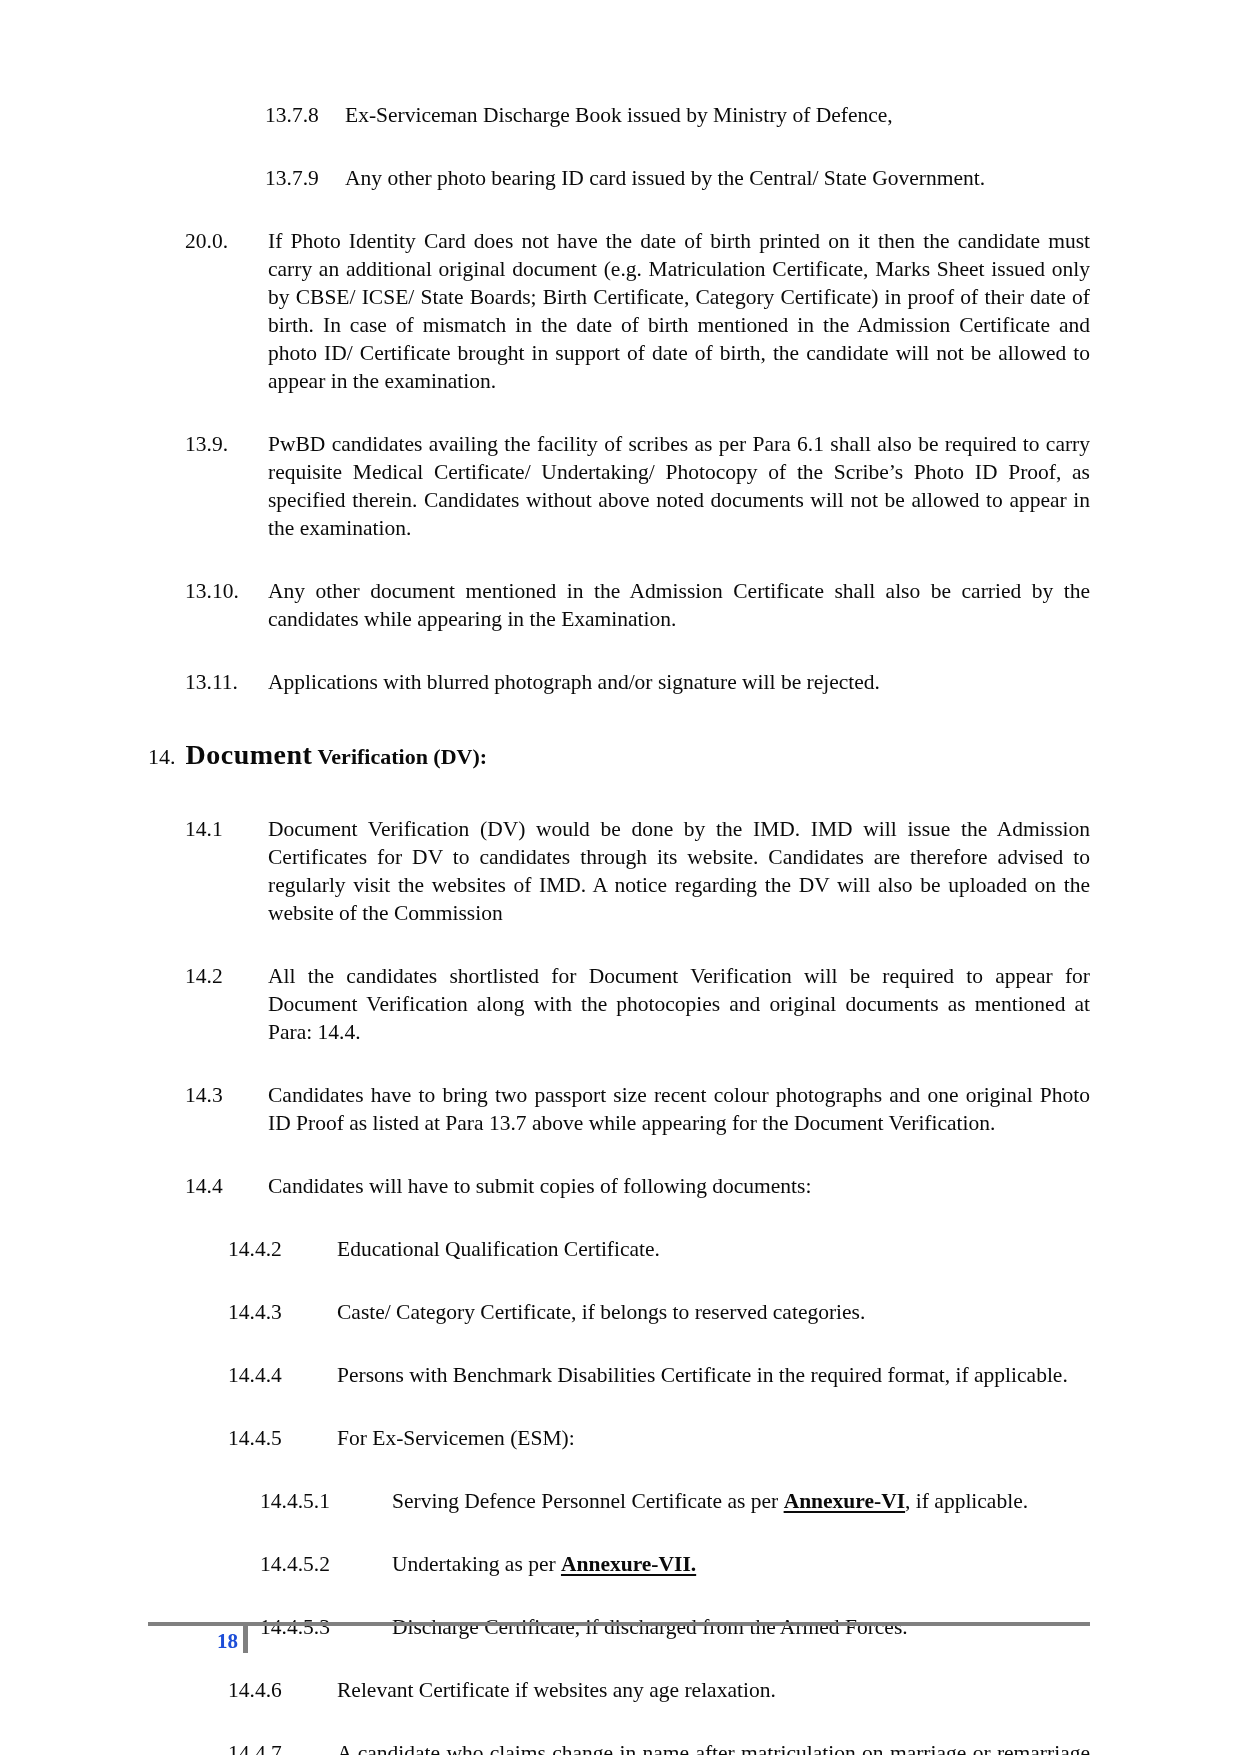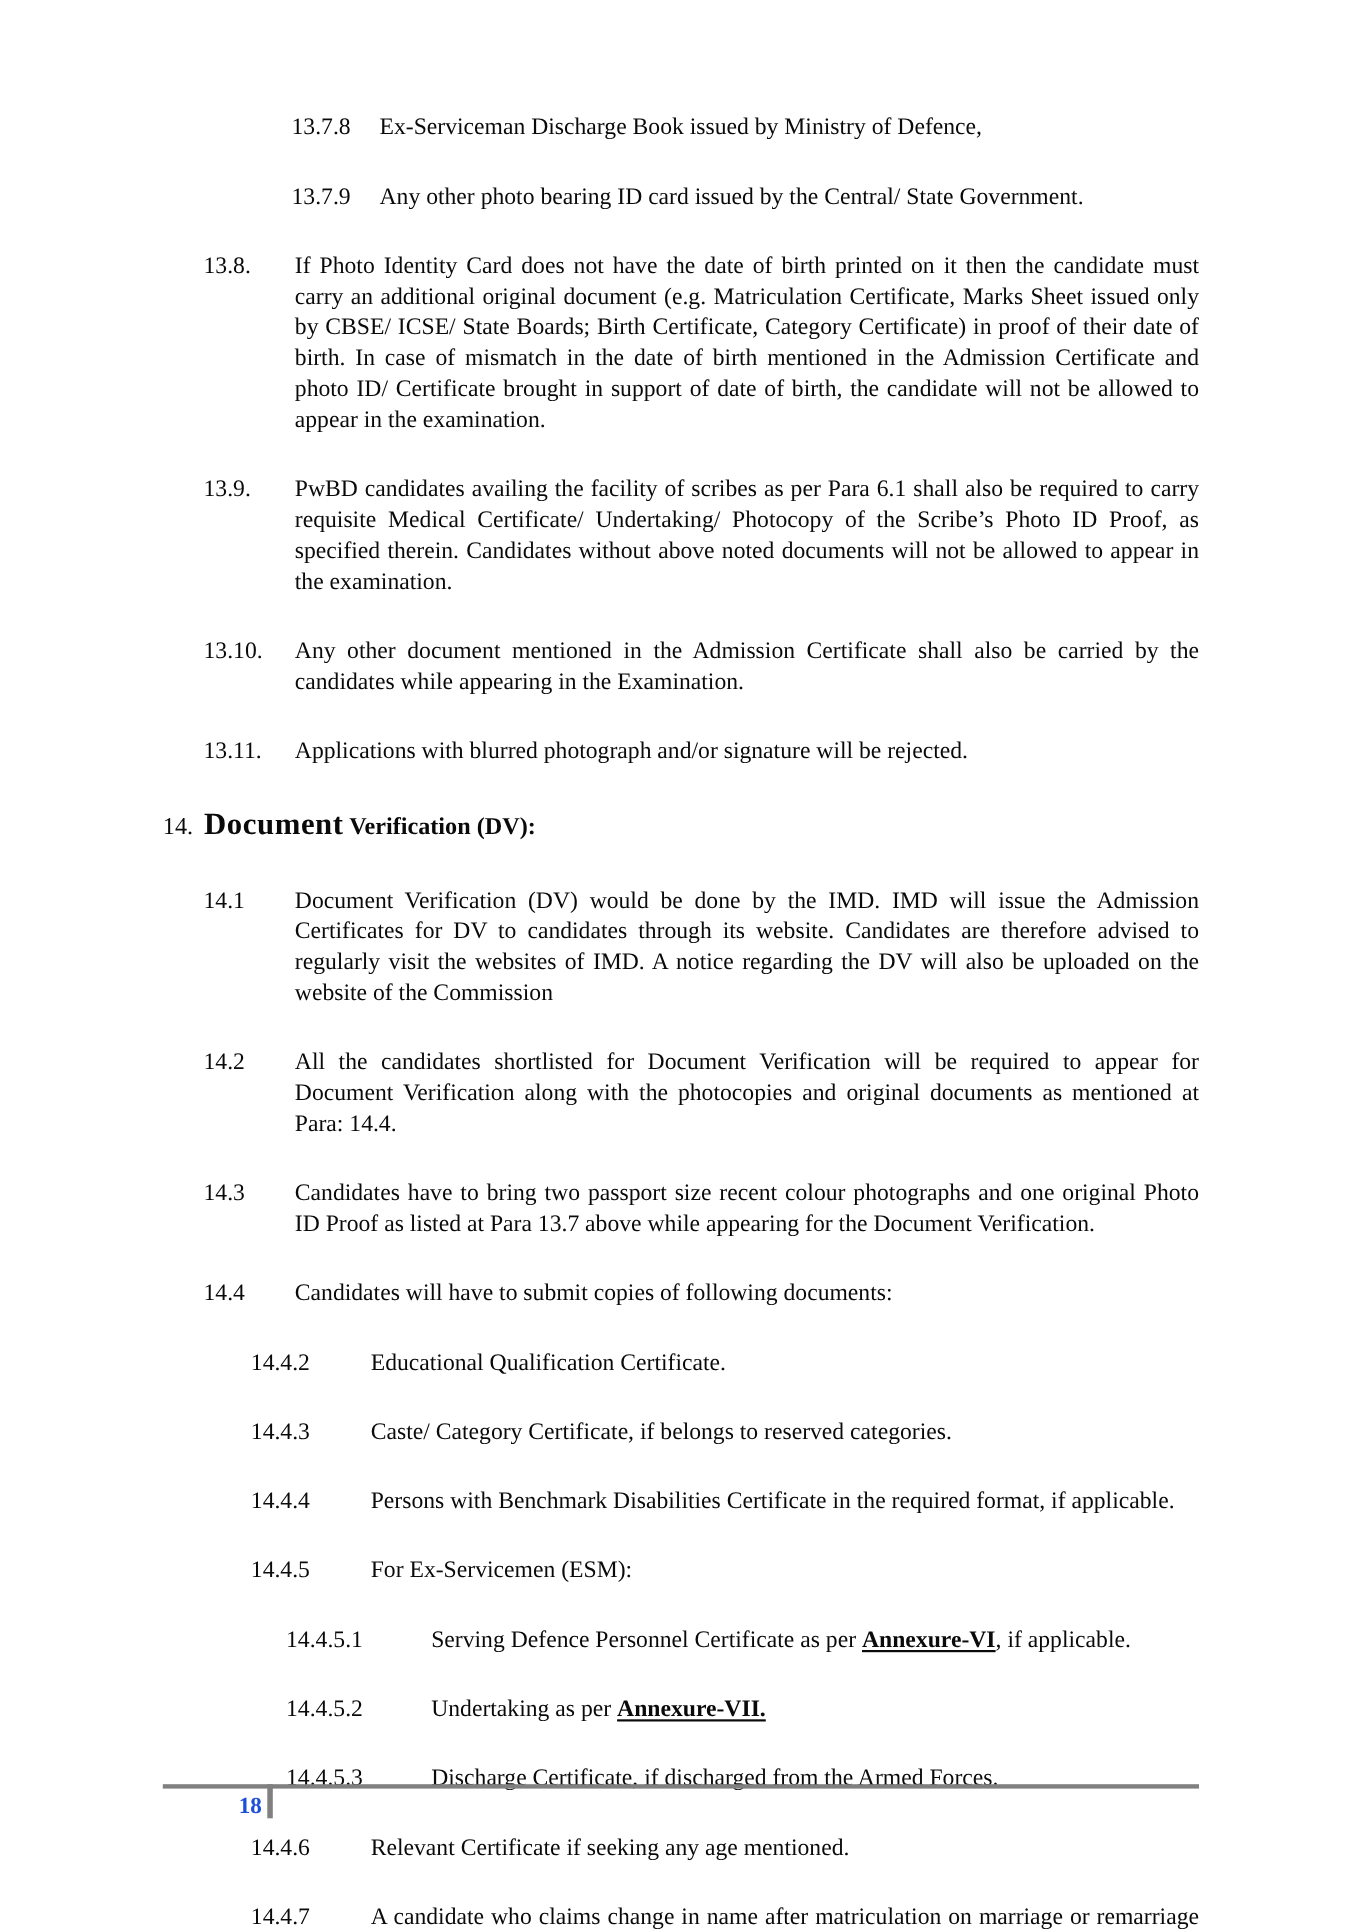--- a/index.html
+++ b/index.html
@@ -77,7 +77,7 @@
         <span class="txt"><span>Any other photo bearing ID card issued by the Central/ State Government.</span></span>
       </div>
       <div class="item l2">
-        <span class="num">13.8.</span>
+        <span class="num">20.0.</span>
         <span class="txt"><span>If Photo Identity Card does not have the date of birth printed on it then the candidate must carry an additional original document (e.g. Matriculation Certificate, Marks Sheet issued only by CBSE/ ICSE/ State Boards; Birth Certificate, Category Certificate) in proof of their date of birth. In case of mismatch in the date of birth mentioned in the Admission Certificate and photo ID/ Certificate brought in support of date of birth, the candidate will not be allowed to appear in the examination.</span></span>
       </div>
       <div class="item l2">

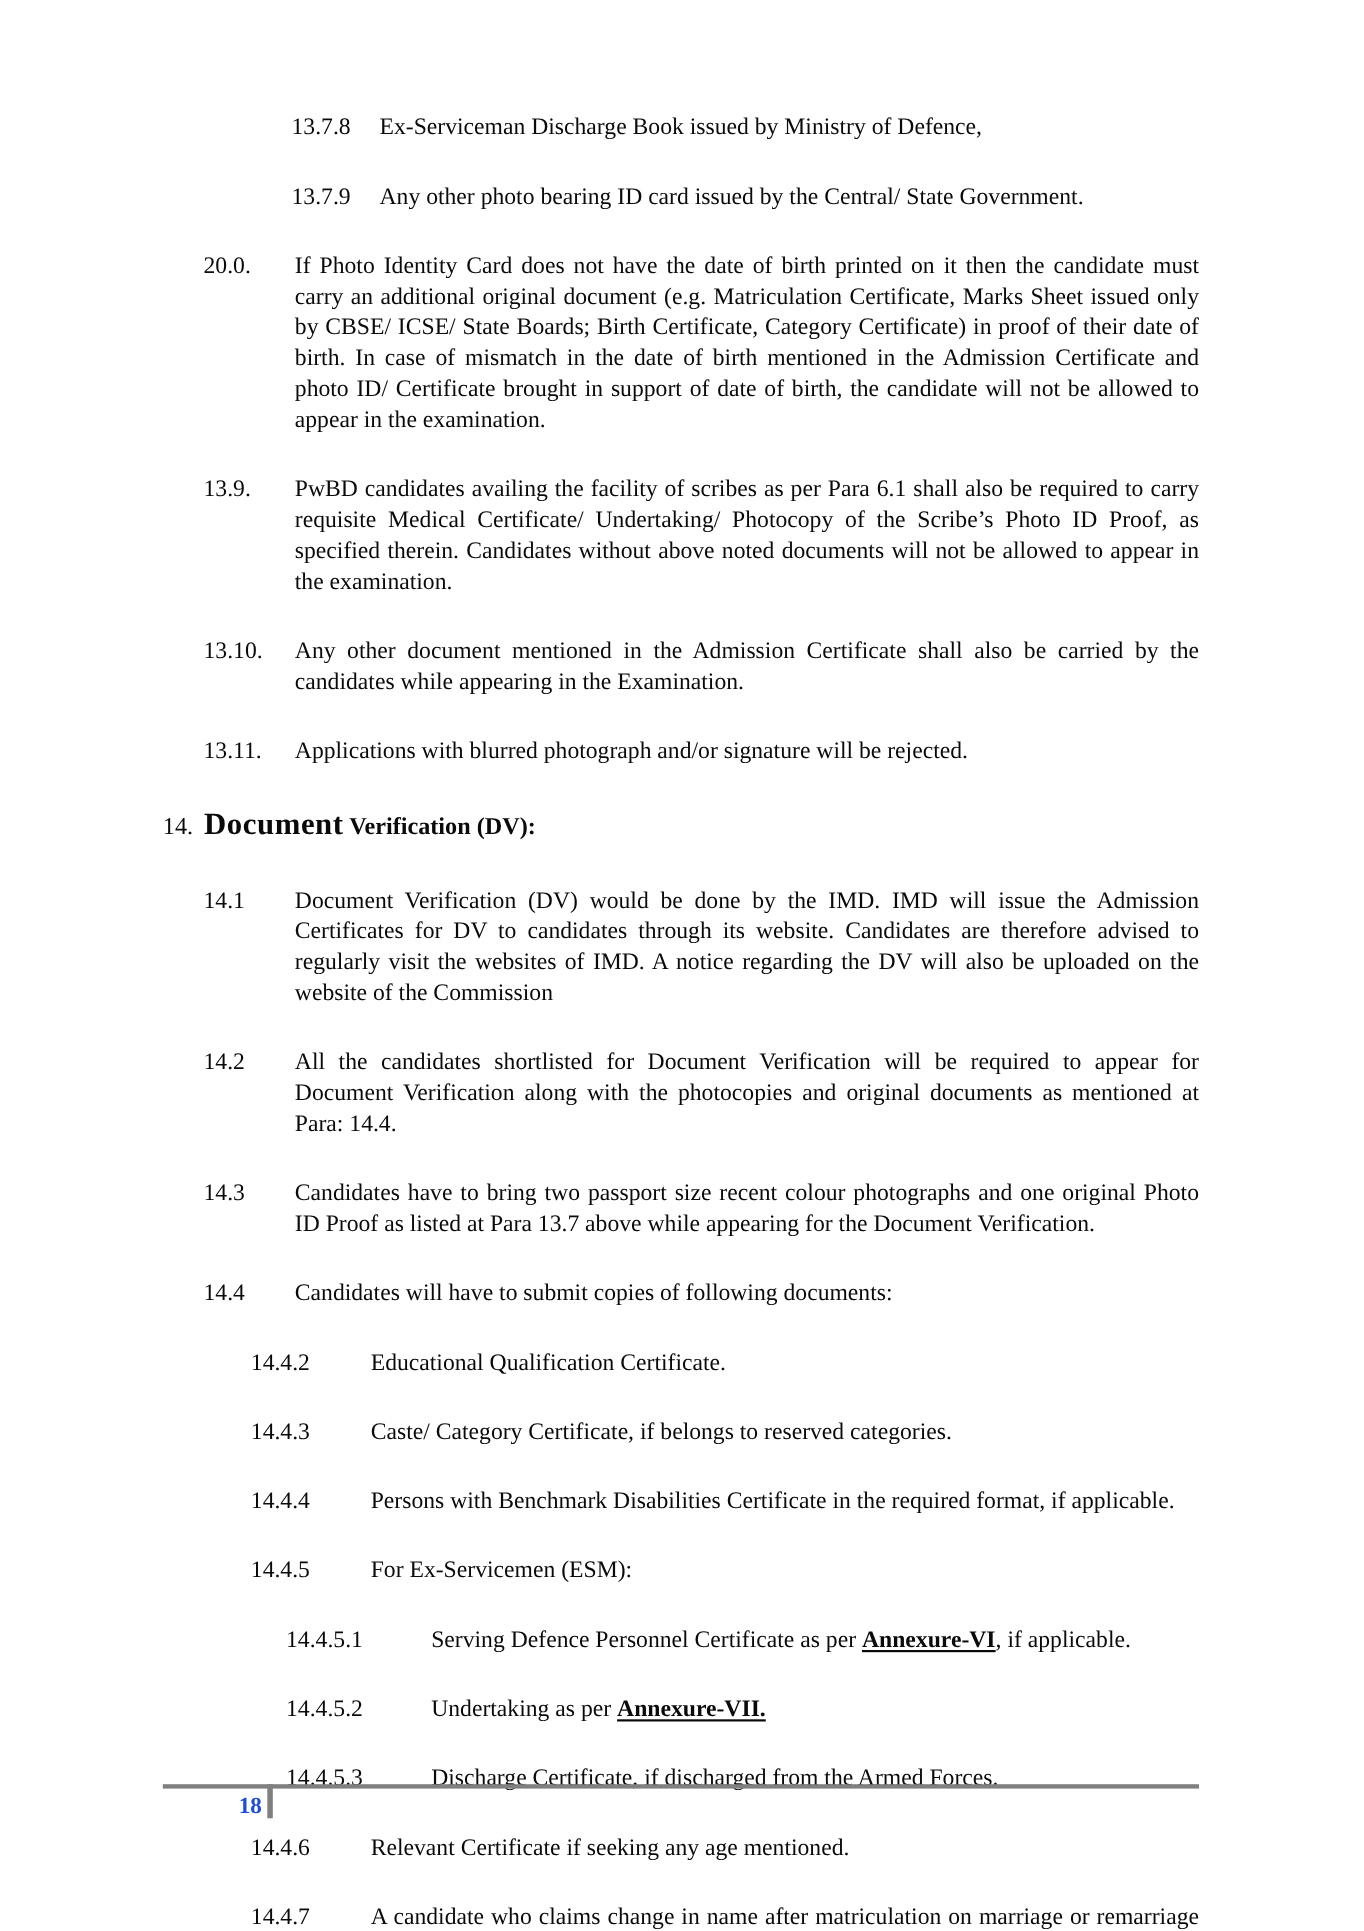--- a/index.html
+++ b/index.html
@@ -39,7 +39,7 @@
     padding-right: 115px;
     text-align: left;
     font-size: 22px;
-    line-height: 36px;
+    line-height: 46px;
   }
   .section-heading .hnum { font-weight: normal; margin-right: 10px; }
   .section-heading .hmain { font-weight: bold; font-size: 28px; letter-spacing: 0.5px; }

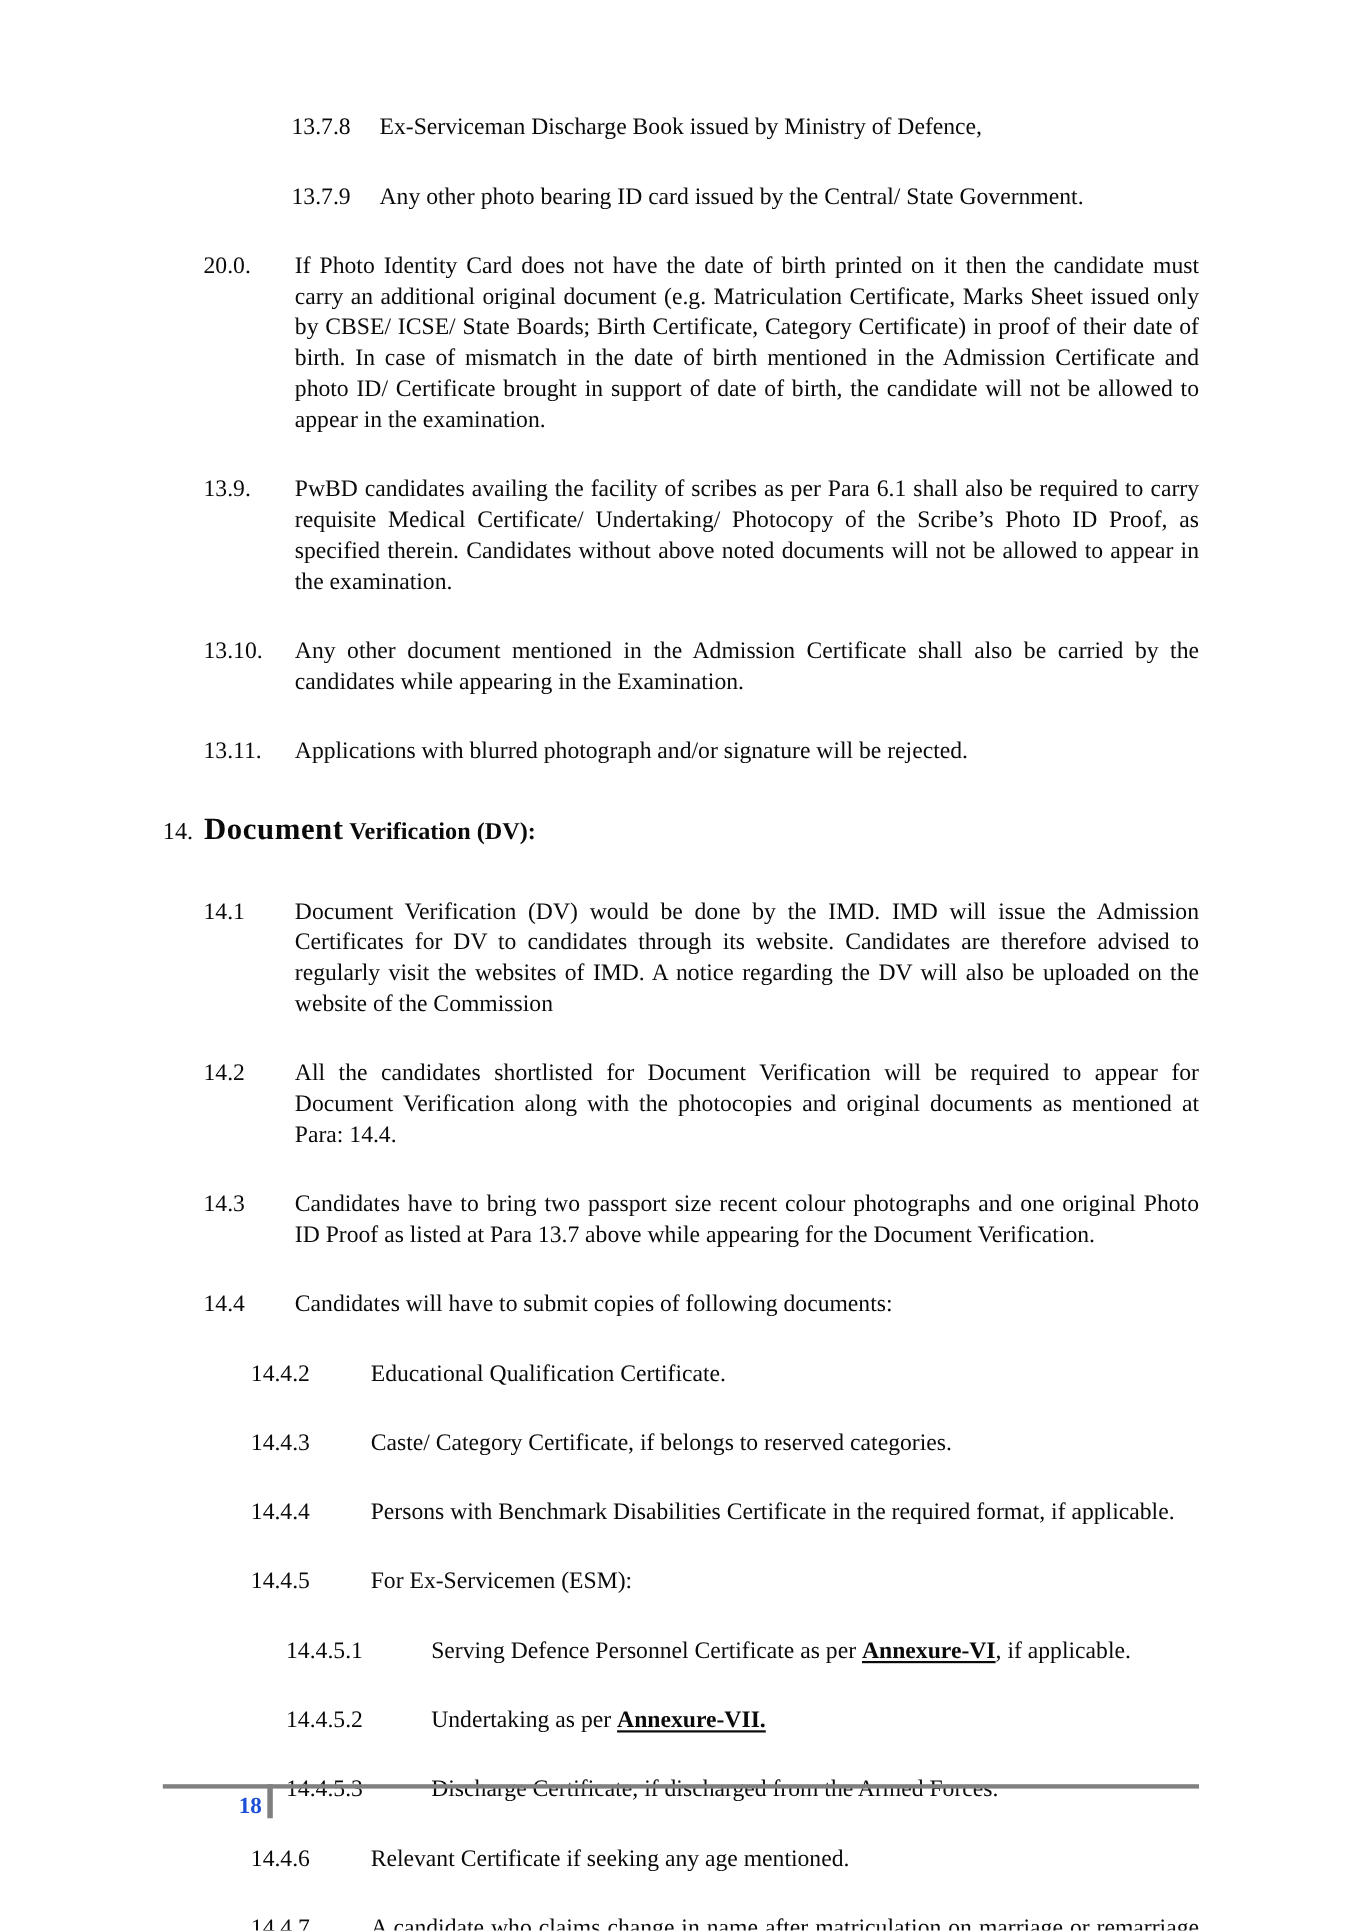--- a/index.html
+++ b/index.html
@@ -139,7 +139,7 @@
       </div>
       <div class="item l3b">
         <span class="num">14.4.6</span>
-        <span class="txt"><span>Relevant Certificate if seeking any age mentioned.</span></span>
+        <span class="txt"><span>Relevant Certificate if websites any age relaxation.</span></span>
       </div>
       <div class="item l3b">
         <span class="num">14.4.7</span>

